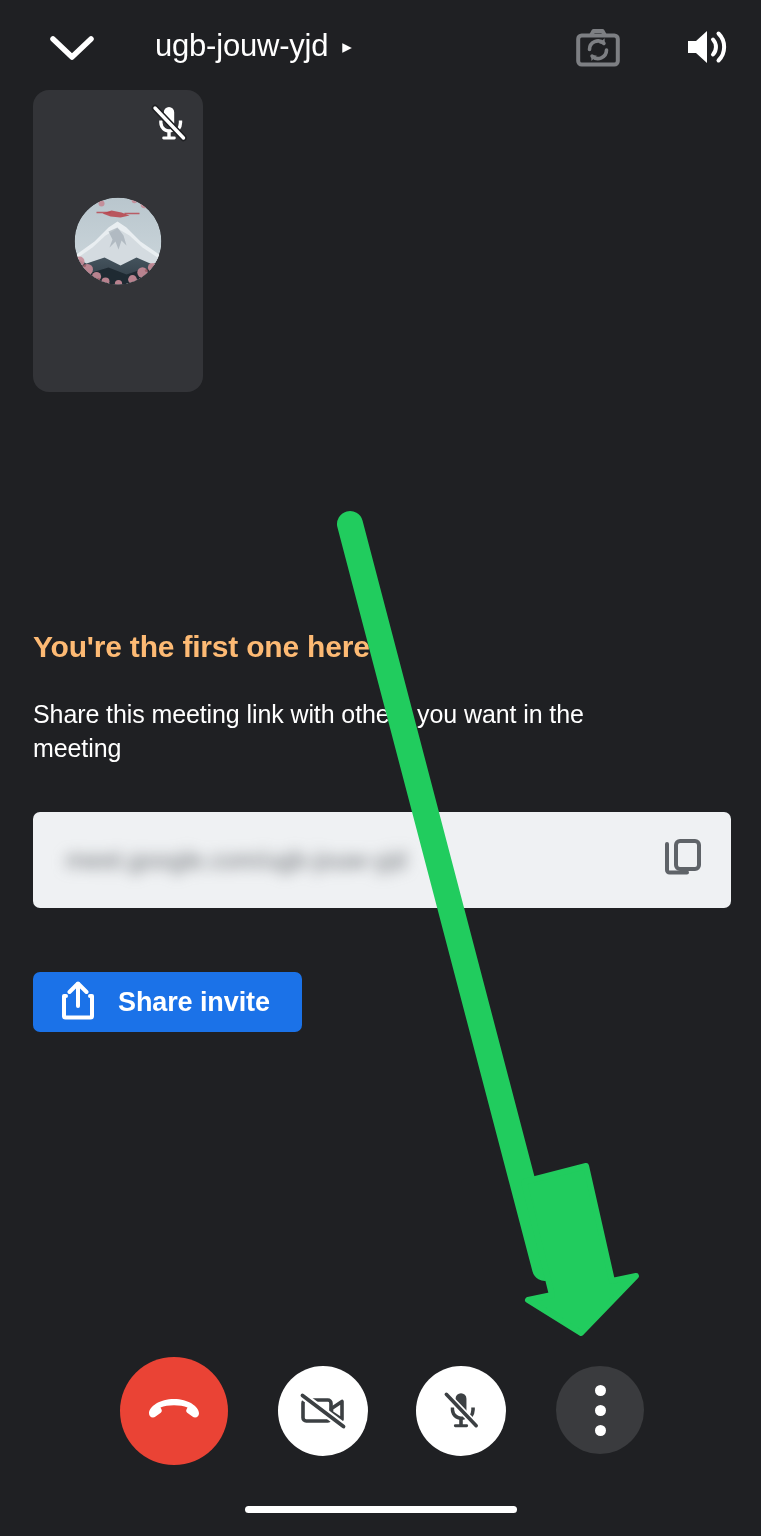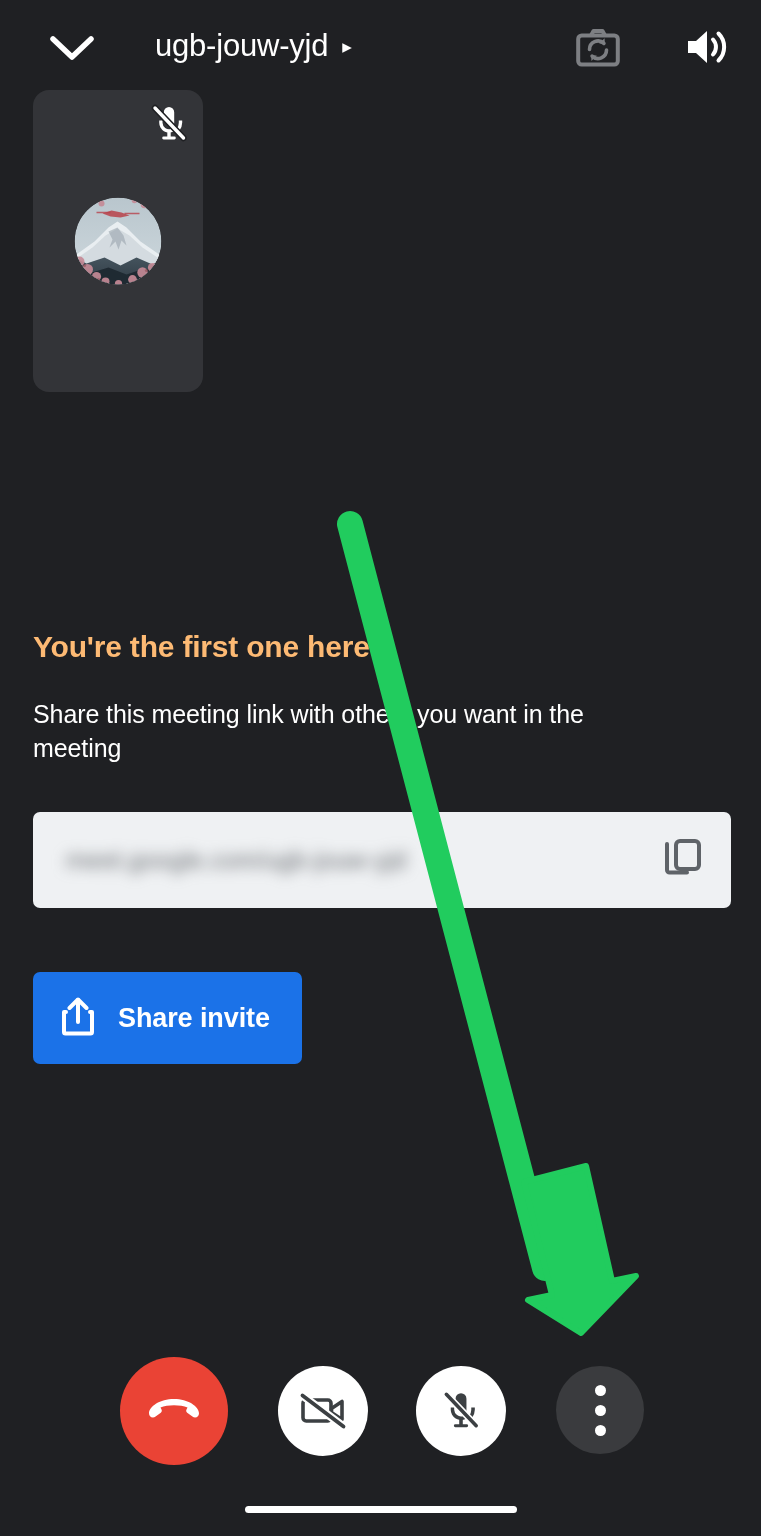--- a/index.html
+++ b/index.html
@@ -89,7 +89,7 @@
   
   .share-btn {
     position:absolute; left:33px; top:972px;
-    height:92px; padding:0 32px 0 27px;
+    height:60px; padding:0 32px 0 27px;
     background:#1b72e8; border:none; border-radius:7px;
     display:flex; align-items:center; gap:22px;
     cursor:pointer;

